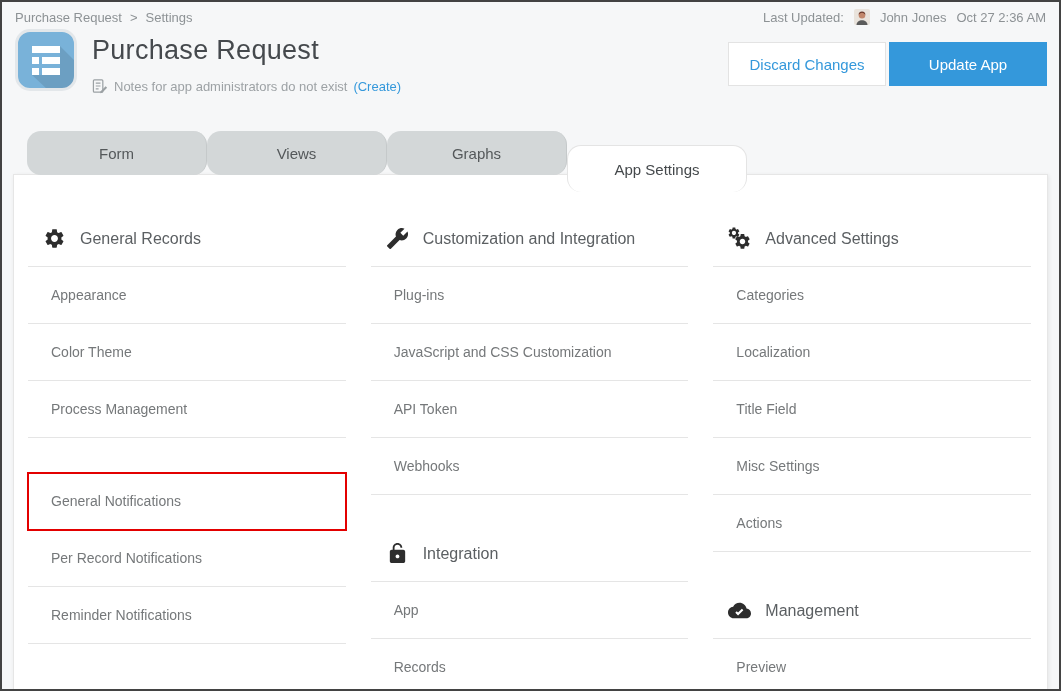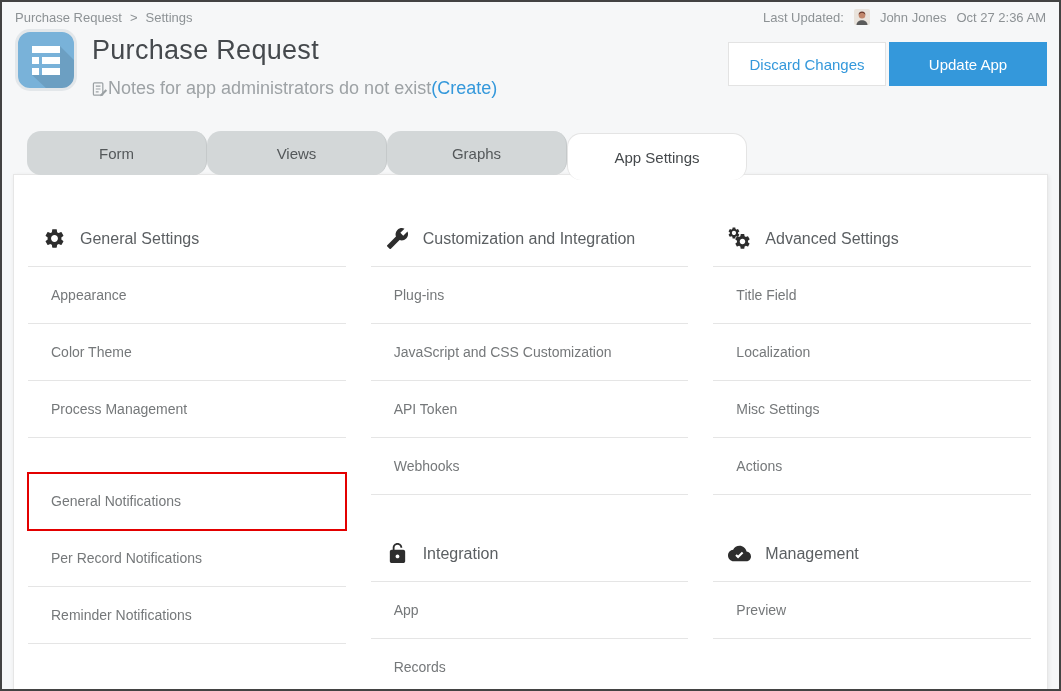--- a/index.html
+++ b/index.html
@@ -33,8 +33,8 @@
   }
   .notes {
     position:absolute; left:90px; top:76px;
-    display:flex; align-items:center; 
-    font-size:18px; color:#9da2a5;
+    display:flex; align-items:center; gap:6px;
+    font-size:13px; color:#9da2a5;
   }
   .notes .note-icon { width:16px; height:16px; }
   .notes .note-icon svg { display:block; width:100%; height:100%; }

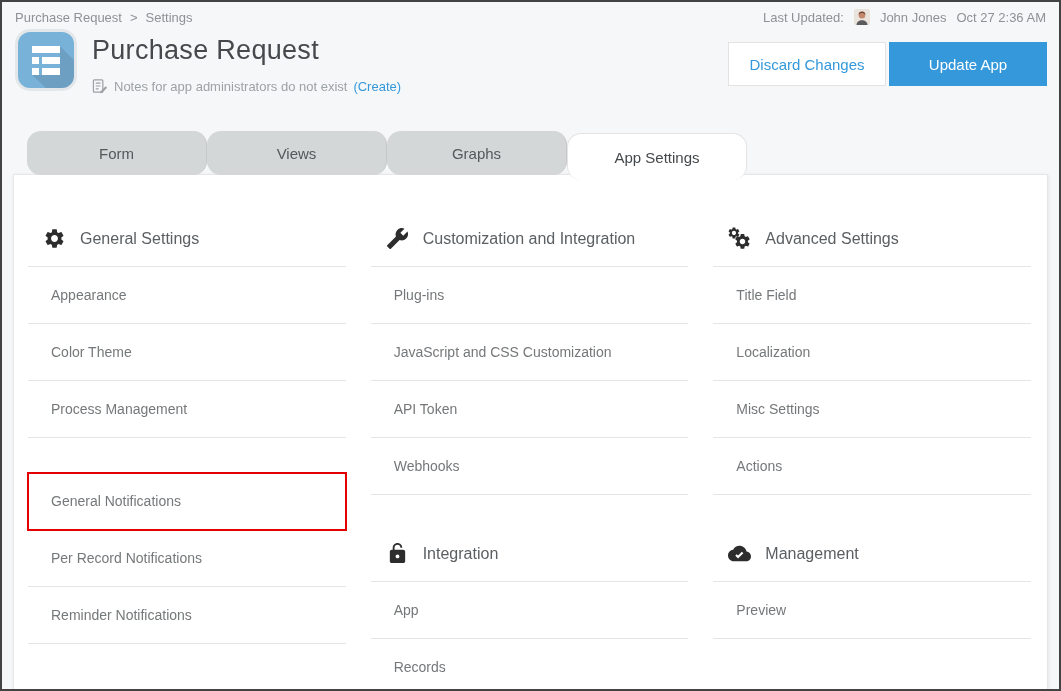--- a/index.html
+++ b/index.html
@@ -58,7 +58,7 @@
   }
   .tab.active {
     background:#ffffff; color:#45494c;
-    height:47px; margin-top:4px;
+    height:47px; margin-top:16px;
     border:1px solid #e4e4e4; border-bottom:none;
   }
 

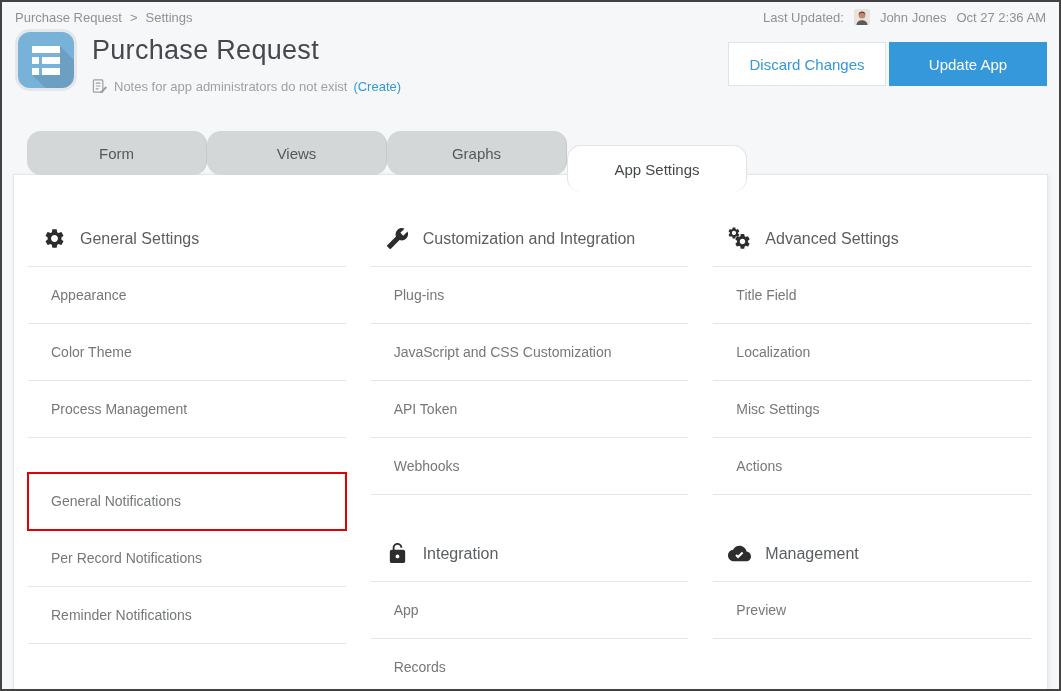--- a/index.html
+++ b/index.html
@@ -173,7 +173,7 @@
                 <path d="M19.14,12.94c0.04-0.3,0.06-0.61,0.06-0.94c0-0.32-0.02-0.64-0.07-0.94l2.03-1.58c0.18-0.14,0.23-0.41,0.12-0.61l-1.92-3.32c-0.12-0.22-0.37-0.29-0.59-0.22l-2.39,0.96c-0.5-0.38-1.03-0.7-1.62-0.94L14.4,2.81c-0.04-0.24-0.24-0.41-0.48-0.41h-3.84c-0.24,0-0.43,0.17-0.47,0.41L9.25,5.35C8.66,5.59,8.12,5.92,7.63,6.29L5.24,5.33c-0.22-0.08-0.47,0-0.59,0.22L2.74,8.87C2.62,9.08,2.66,9.34,2.86,9.48l2.03,1.58C4.84,11.36,4.8,11.69,4.8,12s0.02,0.64,0.07,0.94l-2.03,1.58c-0.18,0.14-0.23,0.41-0.12,0.61l1.92,3.32c0.12,0.22,0.37,0.29,0.59,0.22l2.39-0.96c0.5,0.38,1.03,0.7,1.62,0.94l0.36,2.54c0.05,0.24,0.24,0.41,0.48,0.41h3.84c0.24,0,0.44-0.17,0.47-0.41l0.36-2.54c0.59-0.24,1.13-0.56,1.62-0.94l2.39,0.96c0.22,0.08,0.47,0,0.59-0.22l1.92-3.32c0.12-0.22,0.07-0.47-0.12-0.61L19.14,12.94z M12,15.6c-1.98,0-3.6-1.62-3.6-3.6s1.62-3.6,3.6-3.6s3.6,1.62,3.6,3.6S13.98,15.6,12,15.6z"></path>
               </svg>
             </span>
-            <span>General Settings</span>
+            <span>General Records</span>
           </div>
           <div class="item">Appearance</div>
           <div class="item">Color Theme</div>

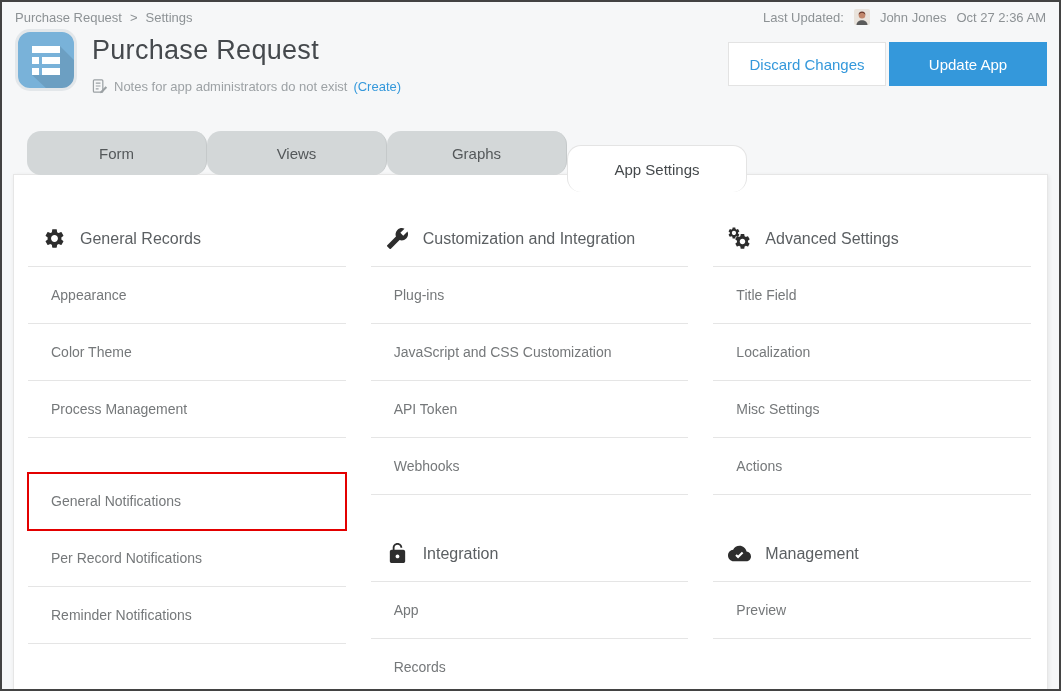--- a/index.html
+++ b/index.html
@@ -232,6 +232,7 @@
             </span>
             <span>Advanced Settings</span>
           </div>
+          <div class="item">Categories</div>
           <div class="item">Title Field</div>
           <div class="item">Localization</div>
           <div class="item">Misc Settings</div>

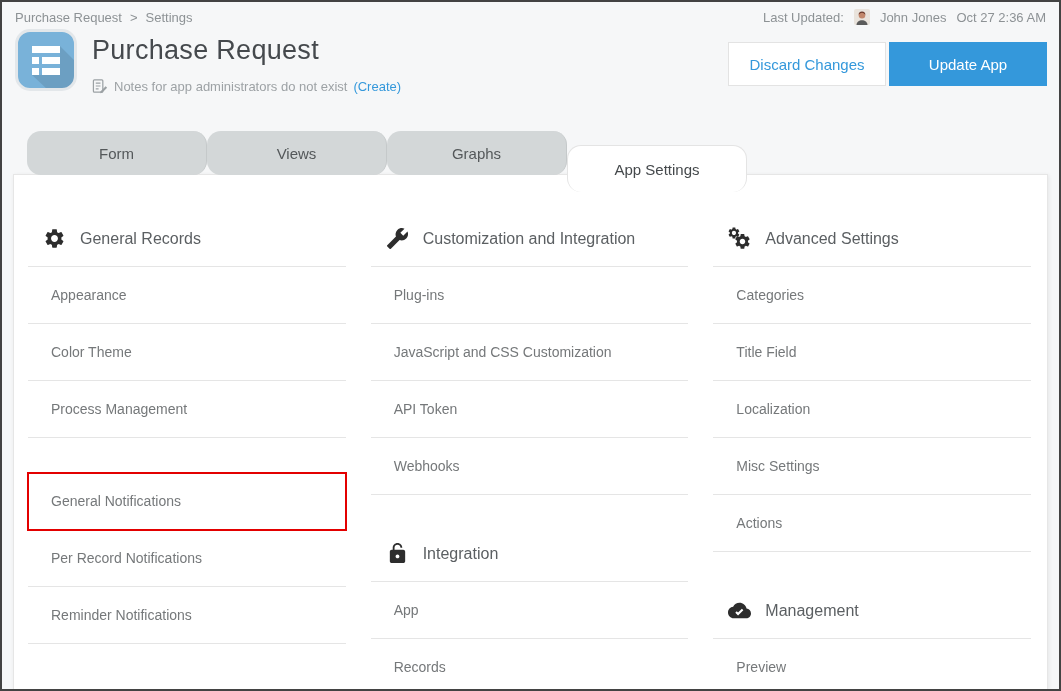--- a/index.html
+++ b/index.html
@@ -233,8 +233,8 @@
             <span>Advanced Settings</span>
           </div>
           <div class="item">Categories</div>
+          <div class="item">Localization</div>
           <div class="item">Title Field</div>
-          <div class="item">Localization</div>
           <div class="item">Misc Settings</div>
           <div class="item">Actions</div>
         </div>

